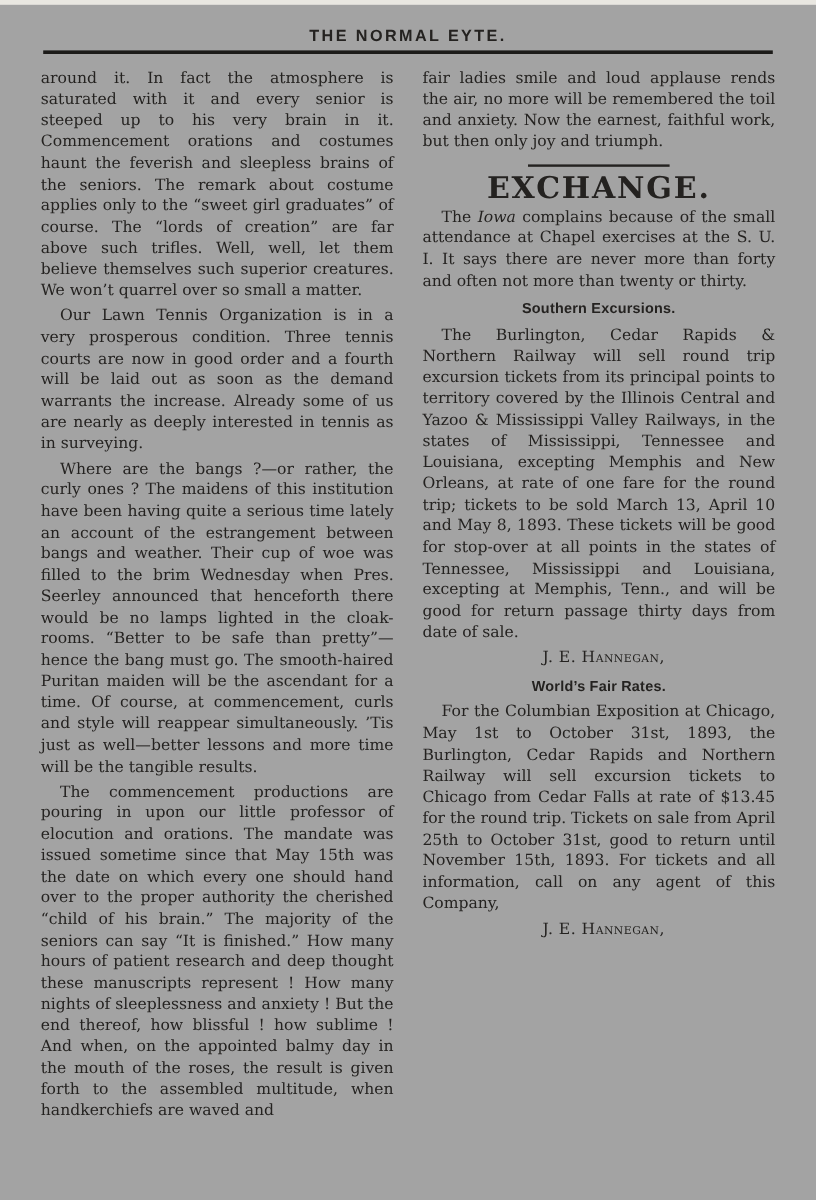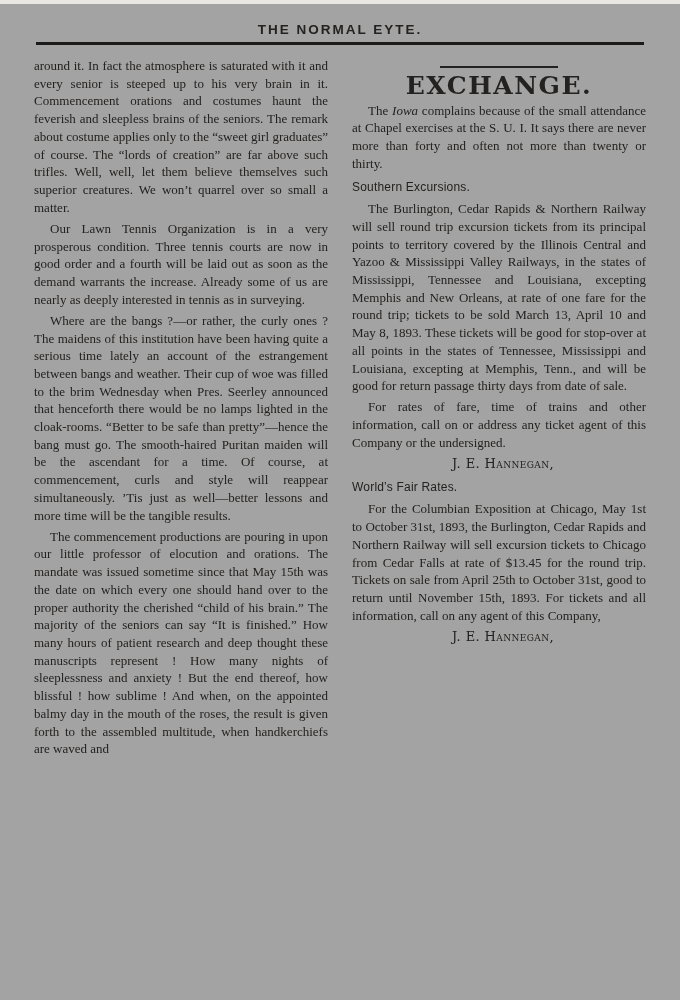--- a/index.html
+++ b/index.html
@@ -18,7 +18,7 @@
   .masthead-rule { height: 3px; background: #1c1b19; margin: 0 2px 12px 2px; }
   .columns { display: flex; gap: 24px; }
   .col { flex: 1; min-width: 0; font-size: 13px; line-height: 17.7px; text-align: justify; hyphens: auto; -webkit-hyphens: auto; }
-  .col p { margin: 0 0 3.5px 0; text-indent: 16px; font-family: Liberation Serif, serif; }
+  .col p { margin: 0 0 3.5px 0; text-indent: 16px; }
   .col p.cont { text-indent: 0; }
   .rule-short { width: 118px; height: 2px; background: #242220; margin: 9px auto; }
   .exchange-heading {

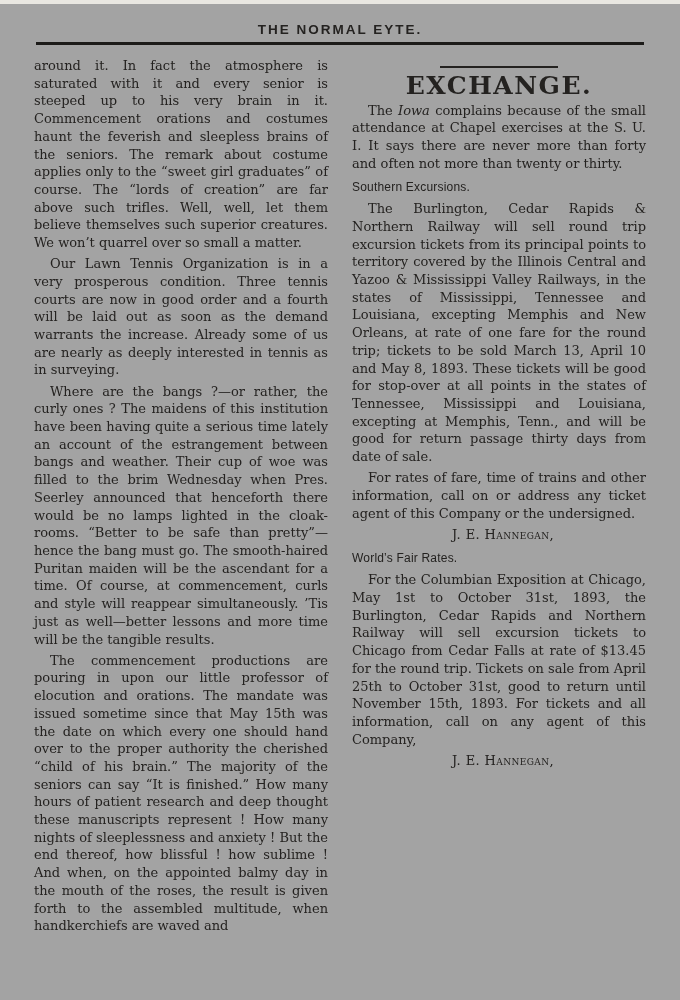--- a/index.html
+++ b/index.html
@@ -58,6 +58,7 @@
     </div>
 
     <div class="col">
+      <p class="cont">fair ladies smile and loud applause rends the air, no more will be remembered the toil and anxiety.  Now the earnest, faithful work, but then only joy and triumph.</p>
 
       <div class="rule-short"></div>
 

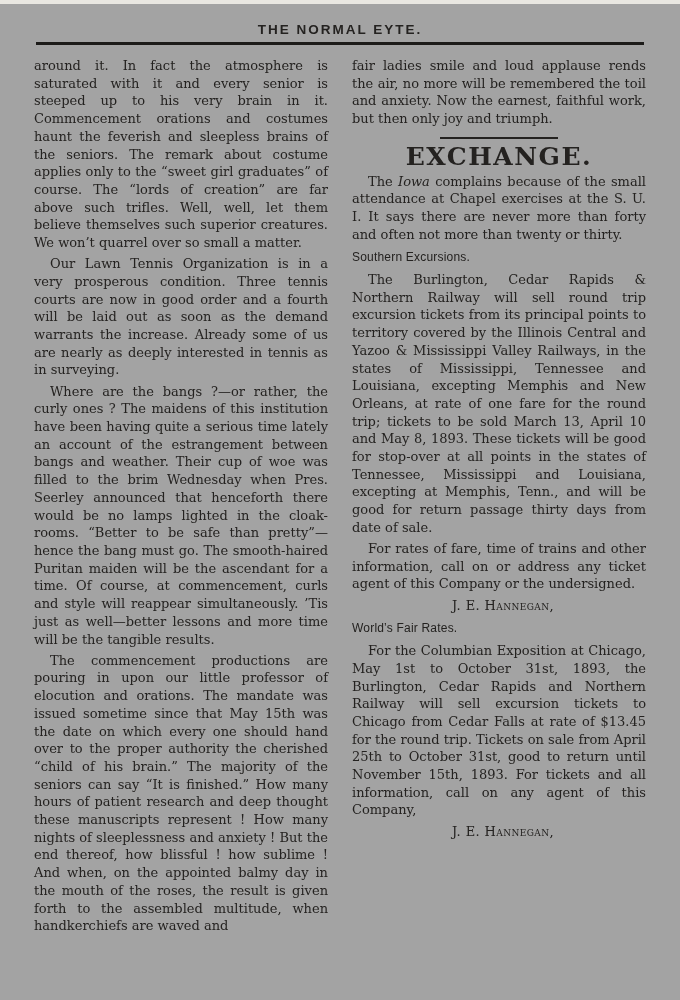--- a/index.html
+++ b/index.html
@@ -27,9 +27,9 @@
     font-family: "DejaVu Serif", serif;
   }
   .subhead {
-    margin: 6px 0 4px; text-align: left;
+    margin: 6px 0 4px; text-align: center;
     font-family: "Liberation Sans", sans-serif;
-    font-size: 12px; font-weight: 400; letter-spacing: 0.2px;
+    font-size: 12px; font-weight: 700; letter-spacing: 0.2px;
   }
   .sig { margin: 0 0 3px 0; }
   .sig div { text-indent: 0; }

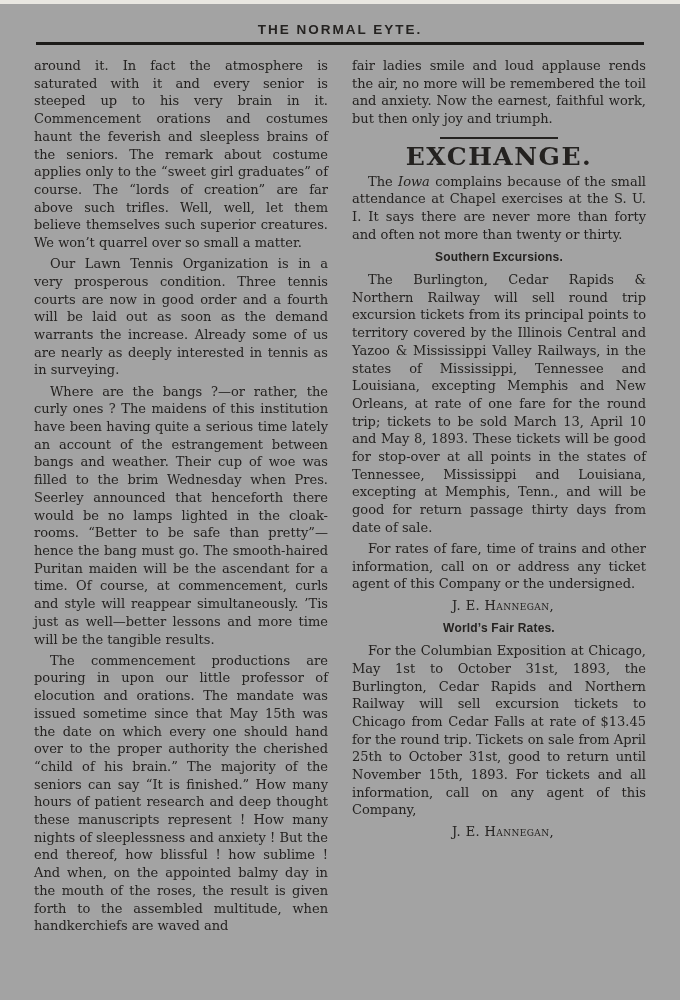--- a/index.html
+++ b/index.html
@@ -71,7 +71,6 @@
       <h3 class="subhead">Southern Excursions.</h3>
 
       <p>The Burlington, Cedar Rapids &amp; Northern Railway will sell round trip excursion tickets from its principal points to territory covered by the Illinois Central and Yazoo &amp; Mississippi Valley Railways, in the states of Mississippi, Tennessee and Louisiana, excepting Memphis and New Orleans, at rate of one fare for the round trip; tickets to be sold March 13, April 10 and May 8, 1893.  These tickets will be good for stop-over at all points in the states of Tennessee, Mississippi and Louisiana, excepting at Memphis, Tenn., and will be good for return passage thirty days from date of sale.</p>
-      <p>For rates of fare, time of trains and other information, call on or address any ticket agent of this Company or the undersigned.</p>
 
       <div class="sig">
         <div class="sig-name">J. E. Hannegan,</div>

